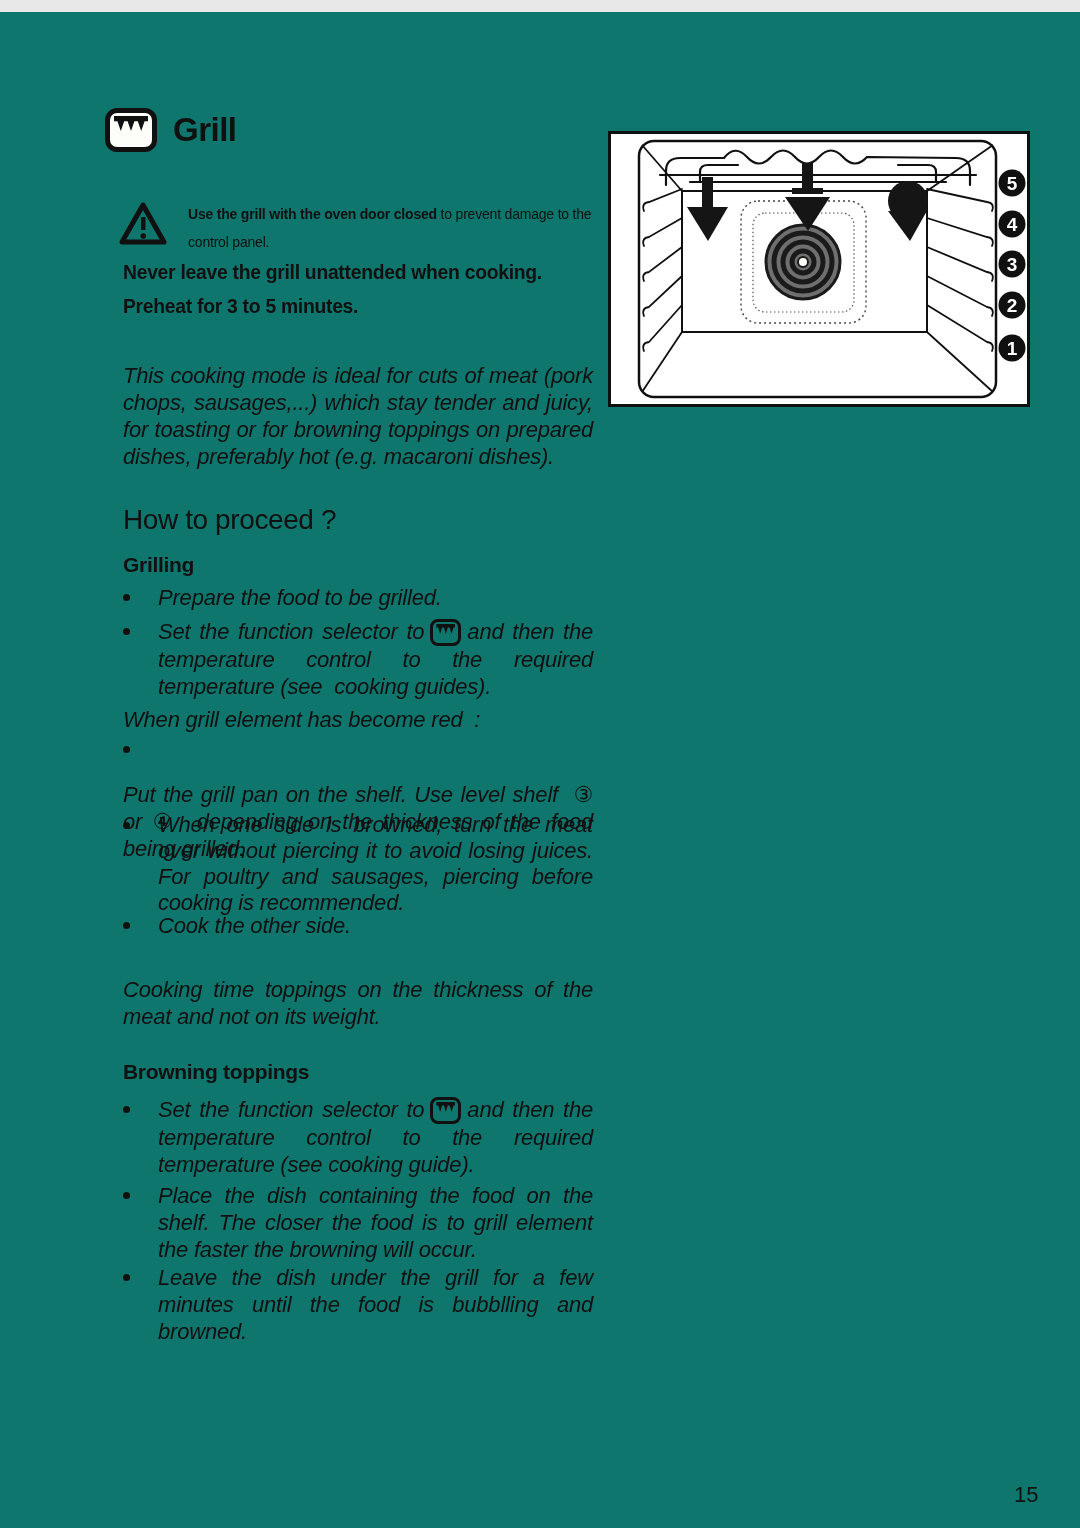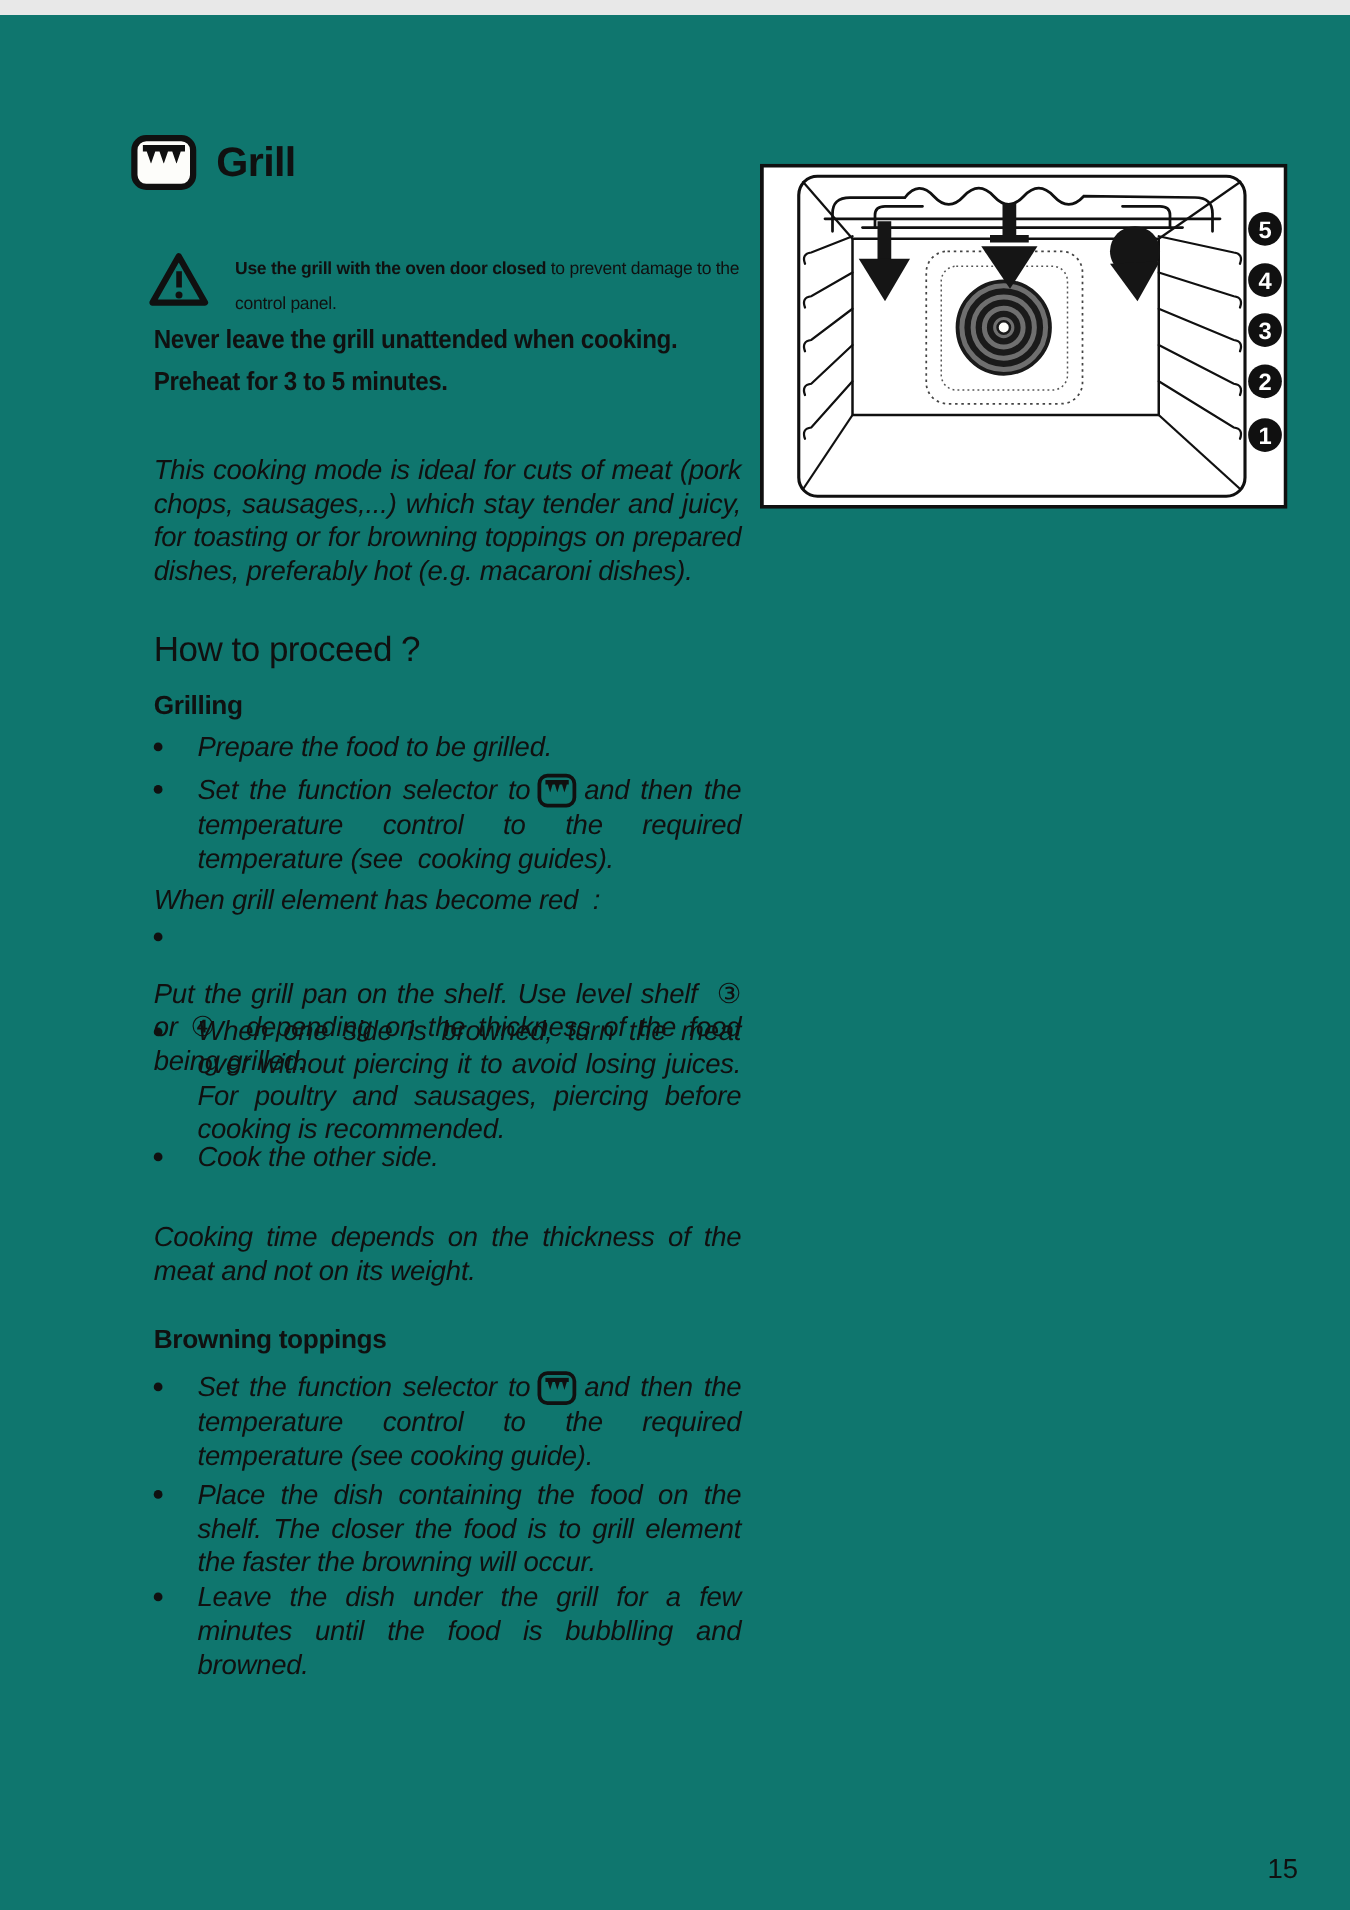--- a/index.html
+++ b/index.html
@@ -96,7 +96,7 @@
   </div>
 
 
-  <div class="abs col body-text" style="top:964px;">Cooking time depends on the thickness of the meat and not on its weight.</div>
+  <div class="abs col body-text" style="top:964px;">Cooking time toppings on the thickness of the meat and not on its weight.</div>
 
   <div class="abs col h3" style="top:1048px;">Browning toppings</div>
 

